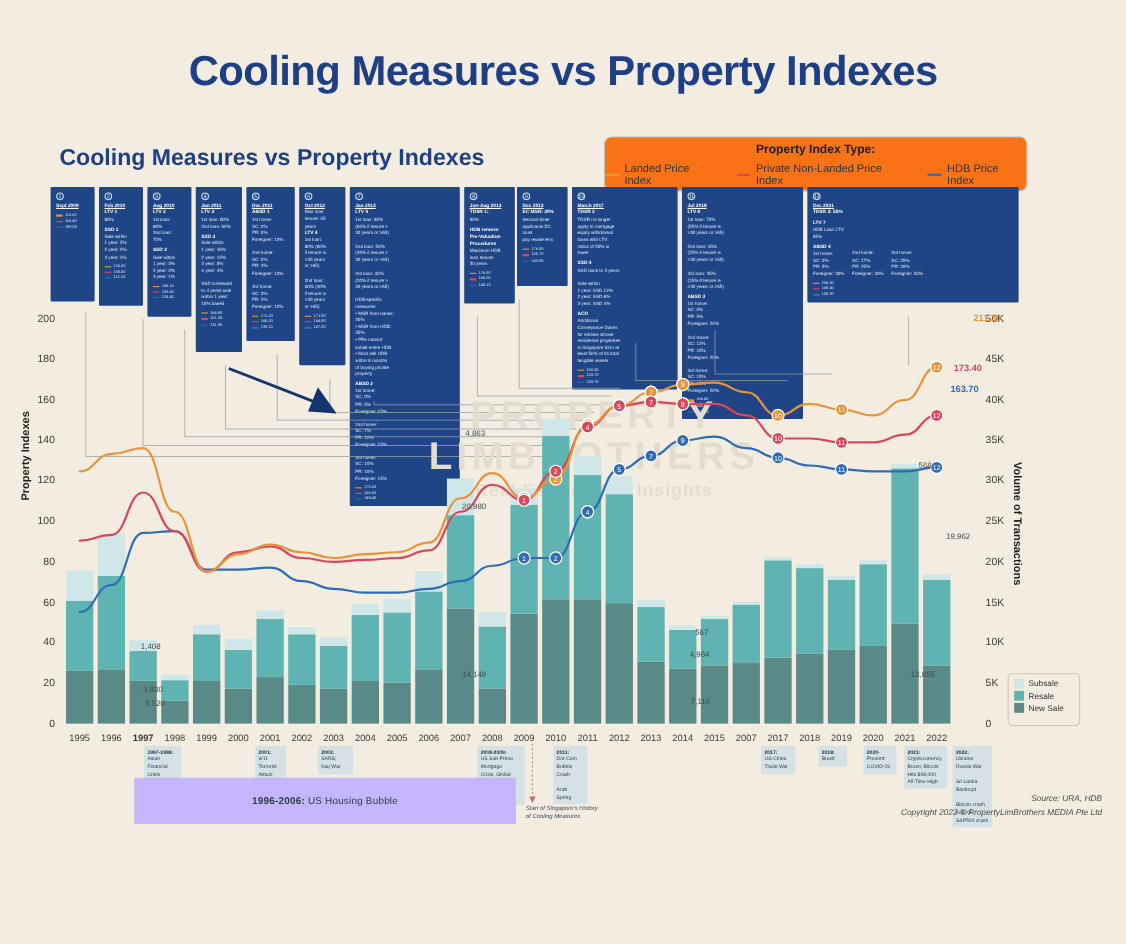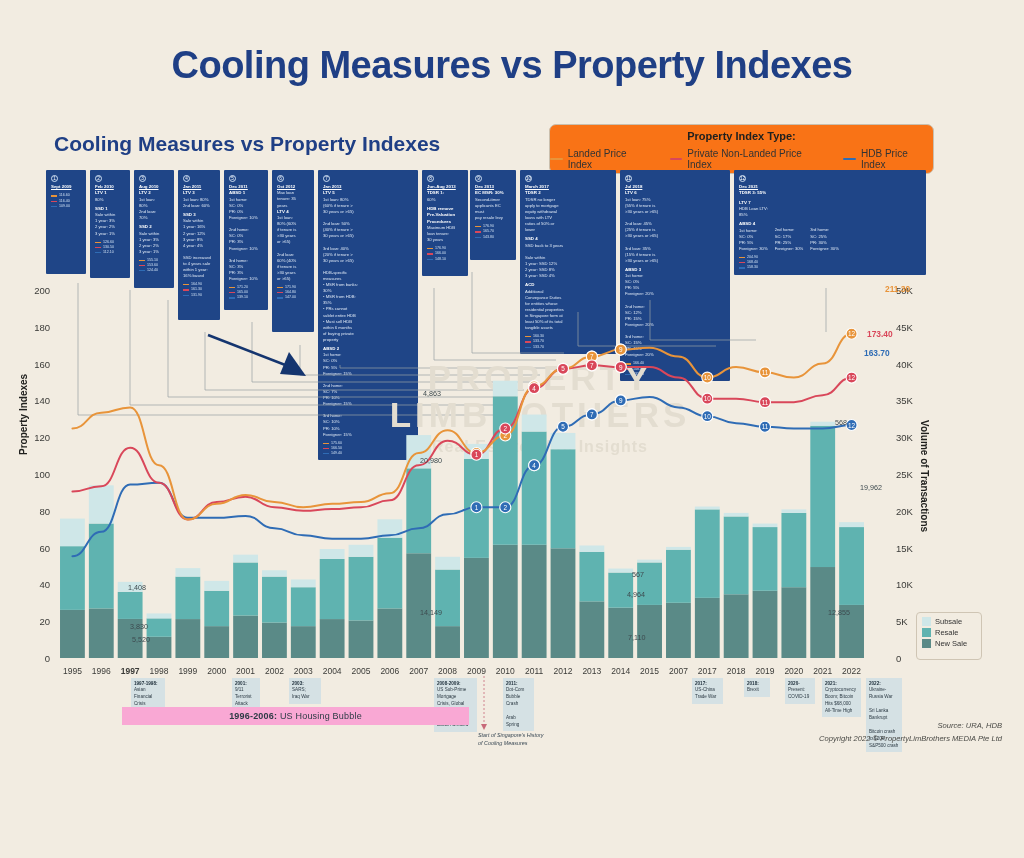--- a/index.html
+++ b/index.html
@@ -89,8 +89,8 @@
   }
   .evt b { font-size:4.6px; color:#1b2c38; }
   .evt-wide {
-    position:absolute; background:#f9a8d4; color:#2d3b45;
-    font-size:9px; padding:4px 0; text-align:center; letter-spacing:0.2px;
+    position:absolute; background:#c4b5fd; color:#2d3b45;
+    font-size:9px; padding:16px 0; text-align:center; letter-spacing:0.2px;
   }
   .evt-wide b { font-weight:bold; }
   .note-start {

